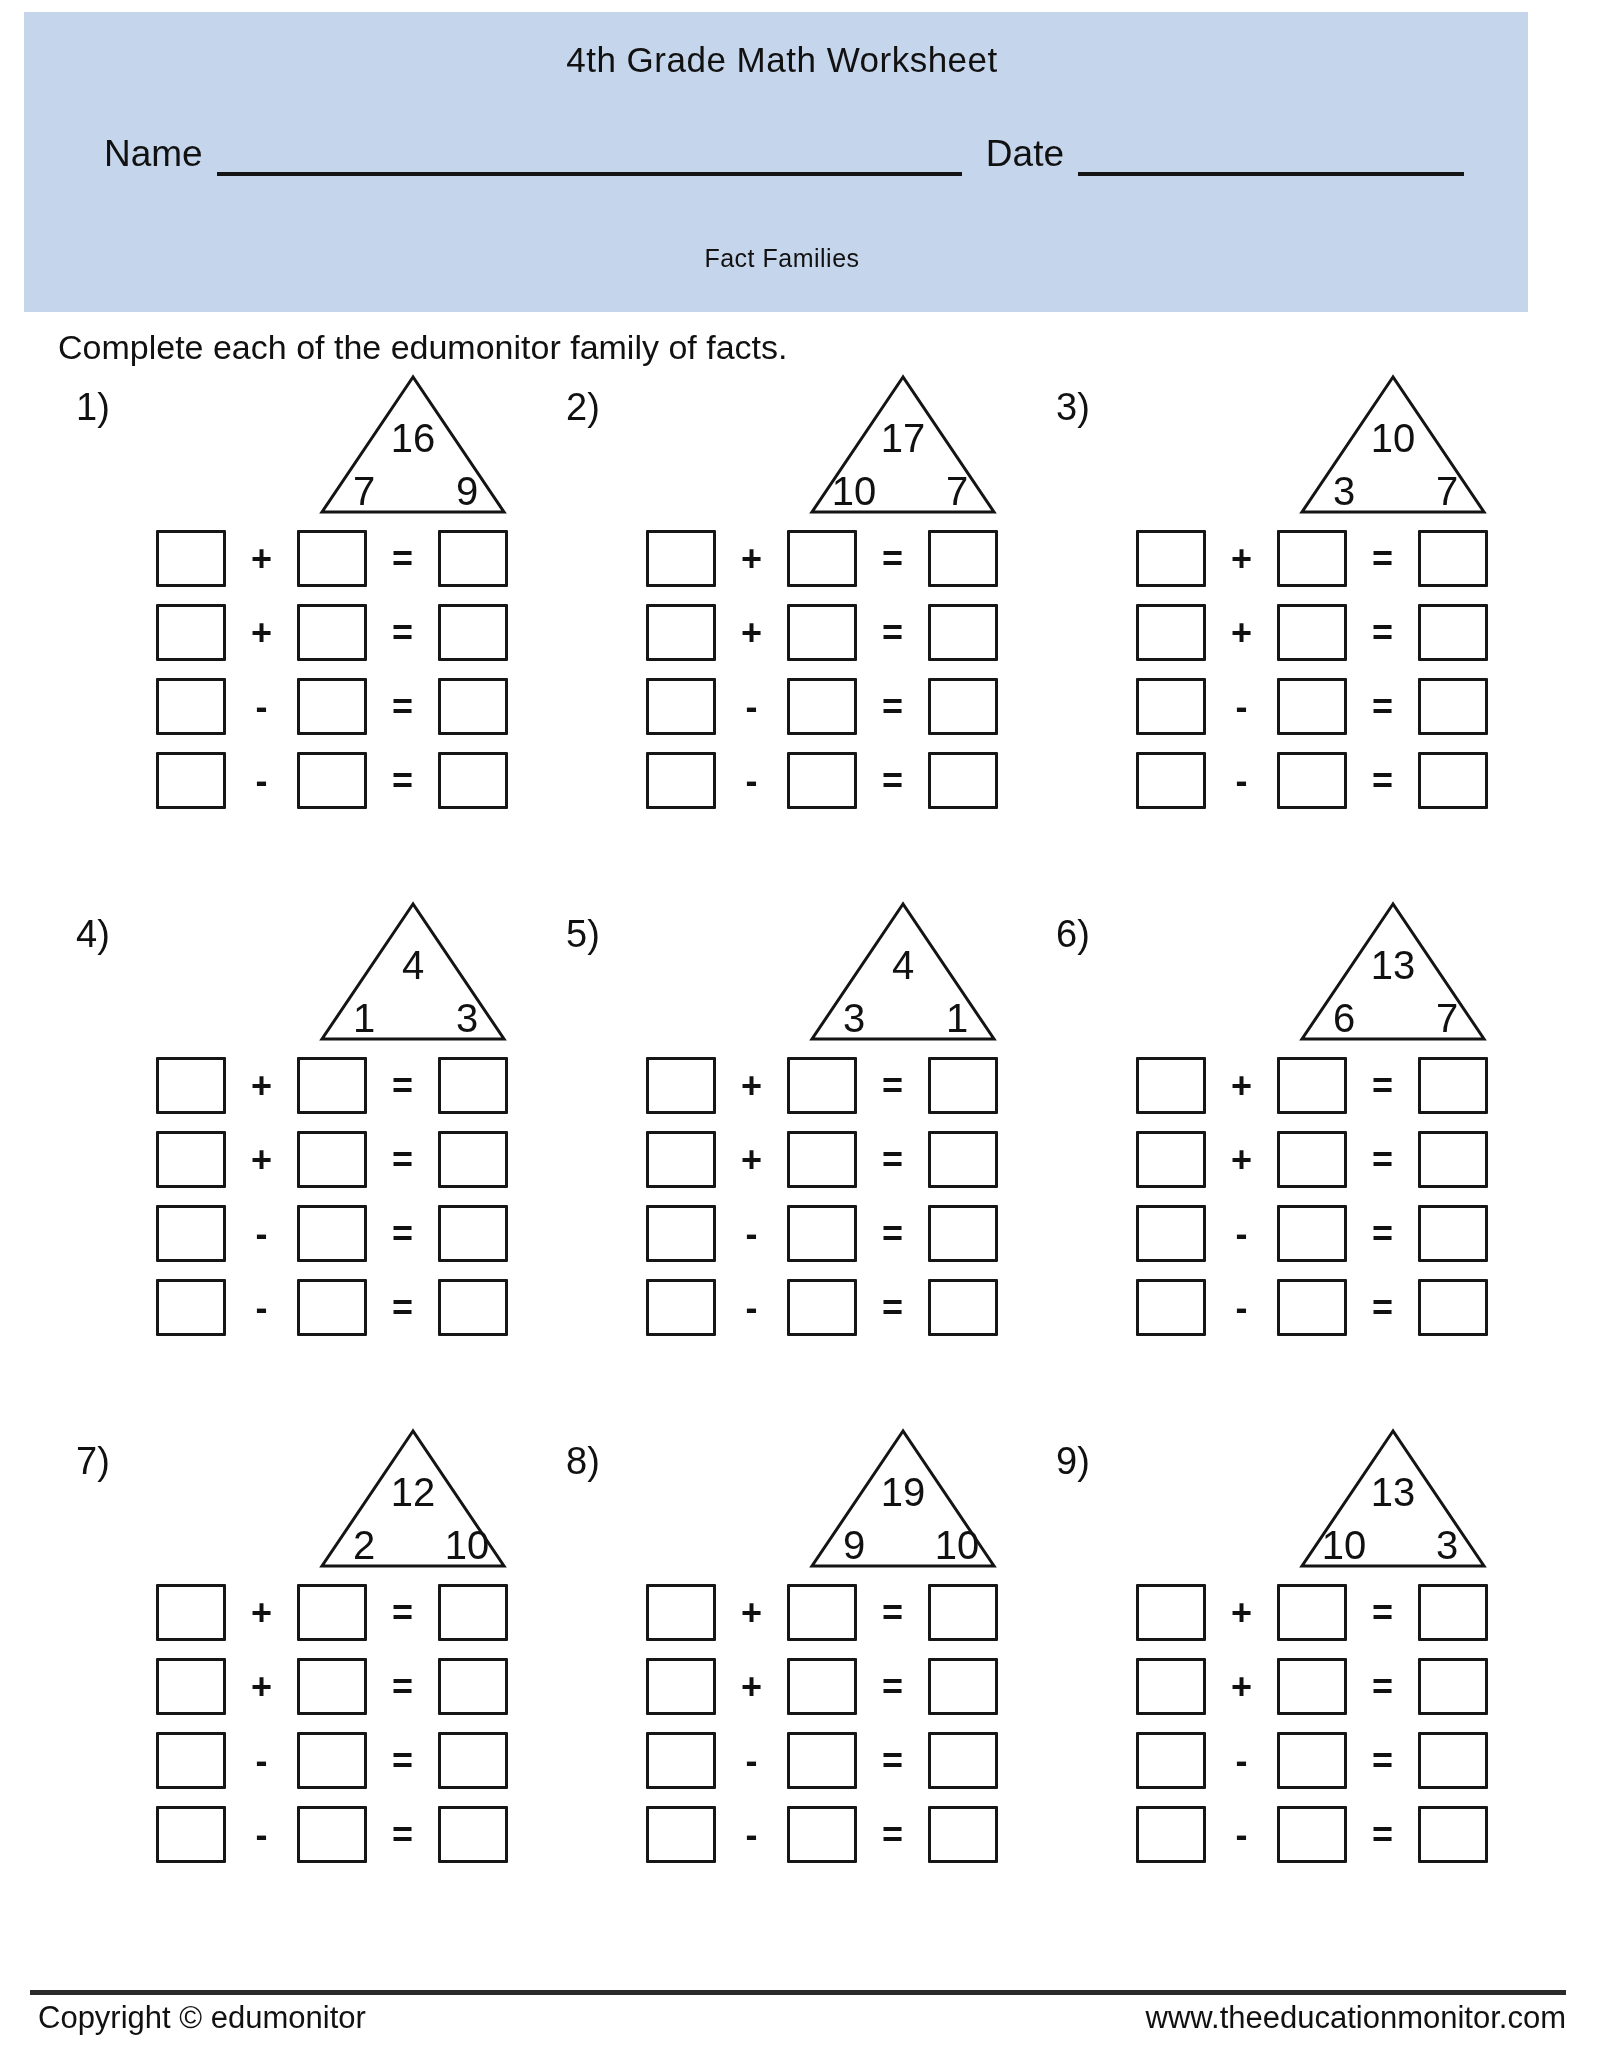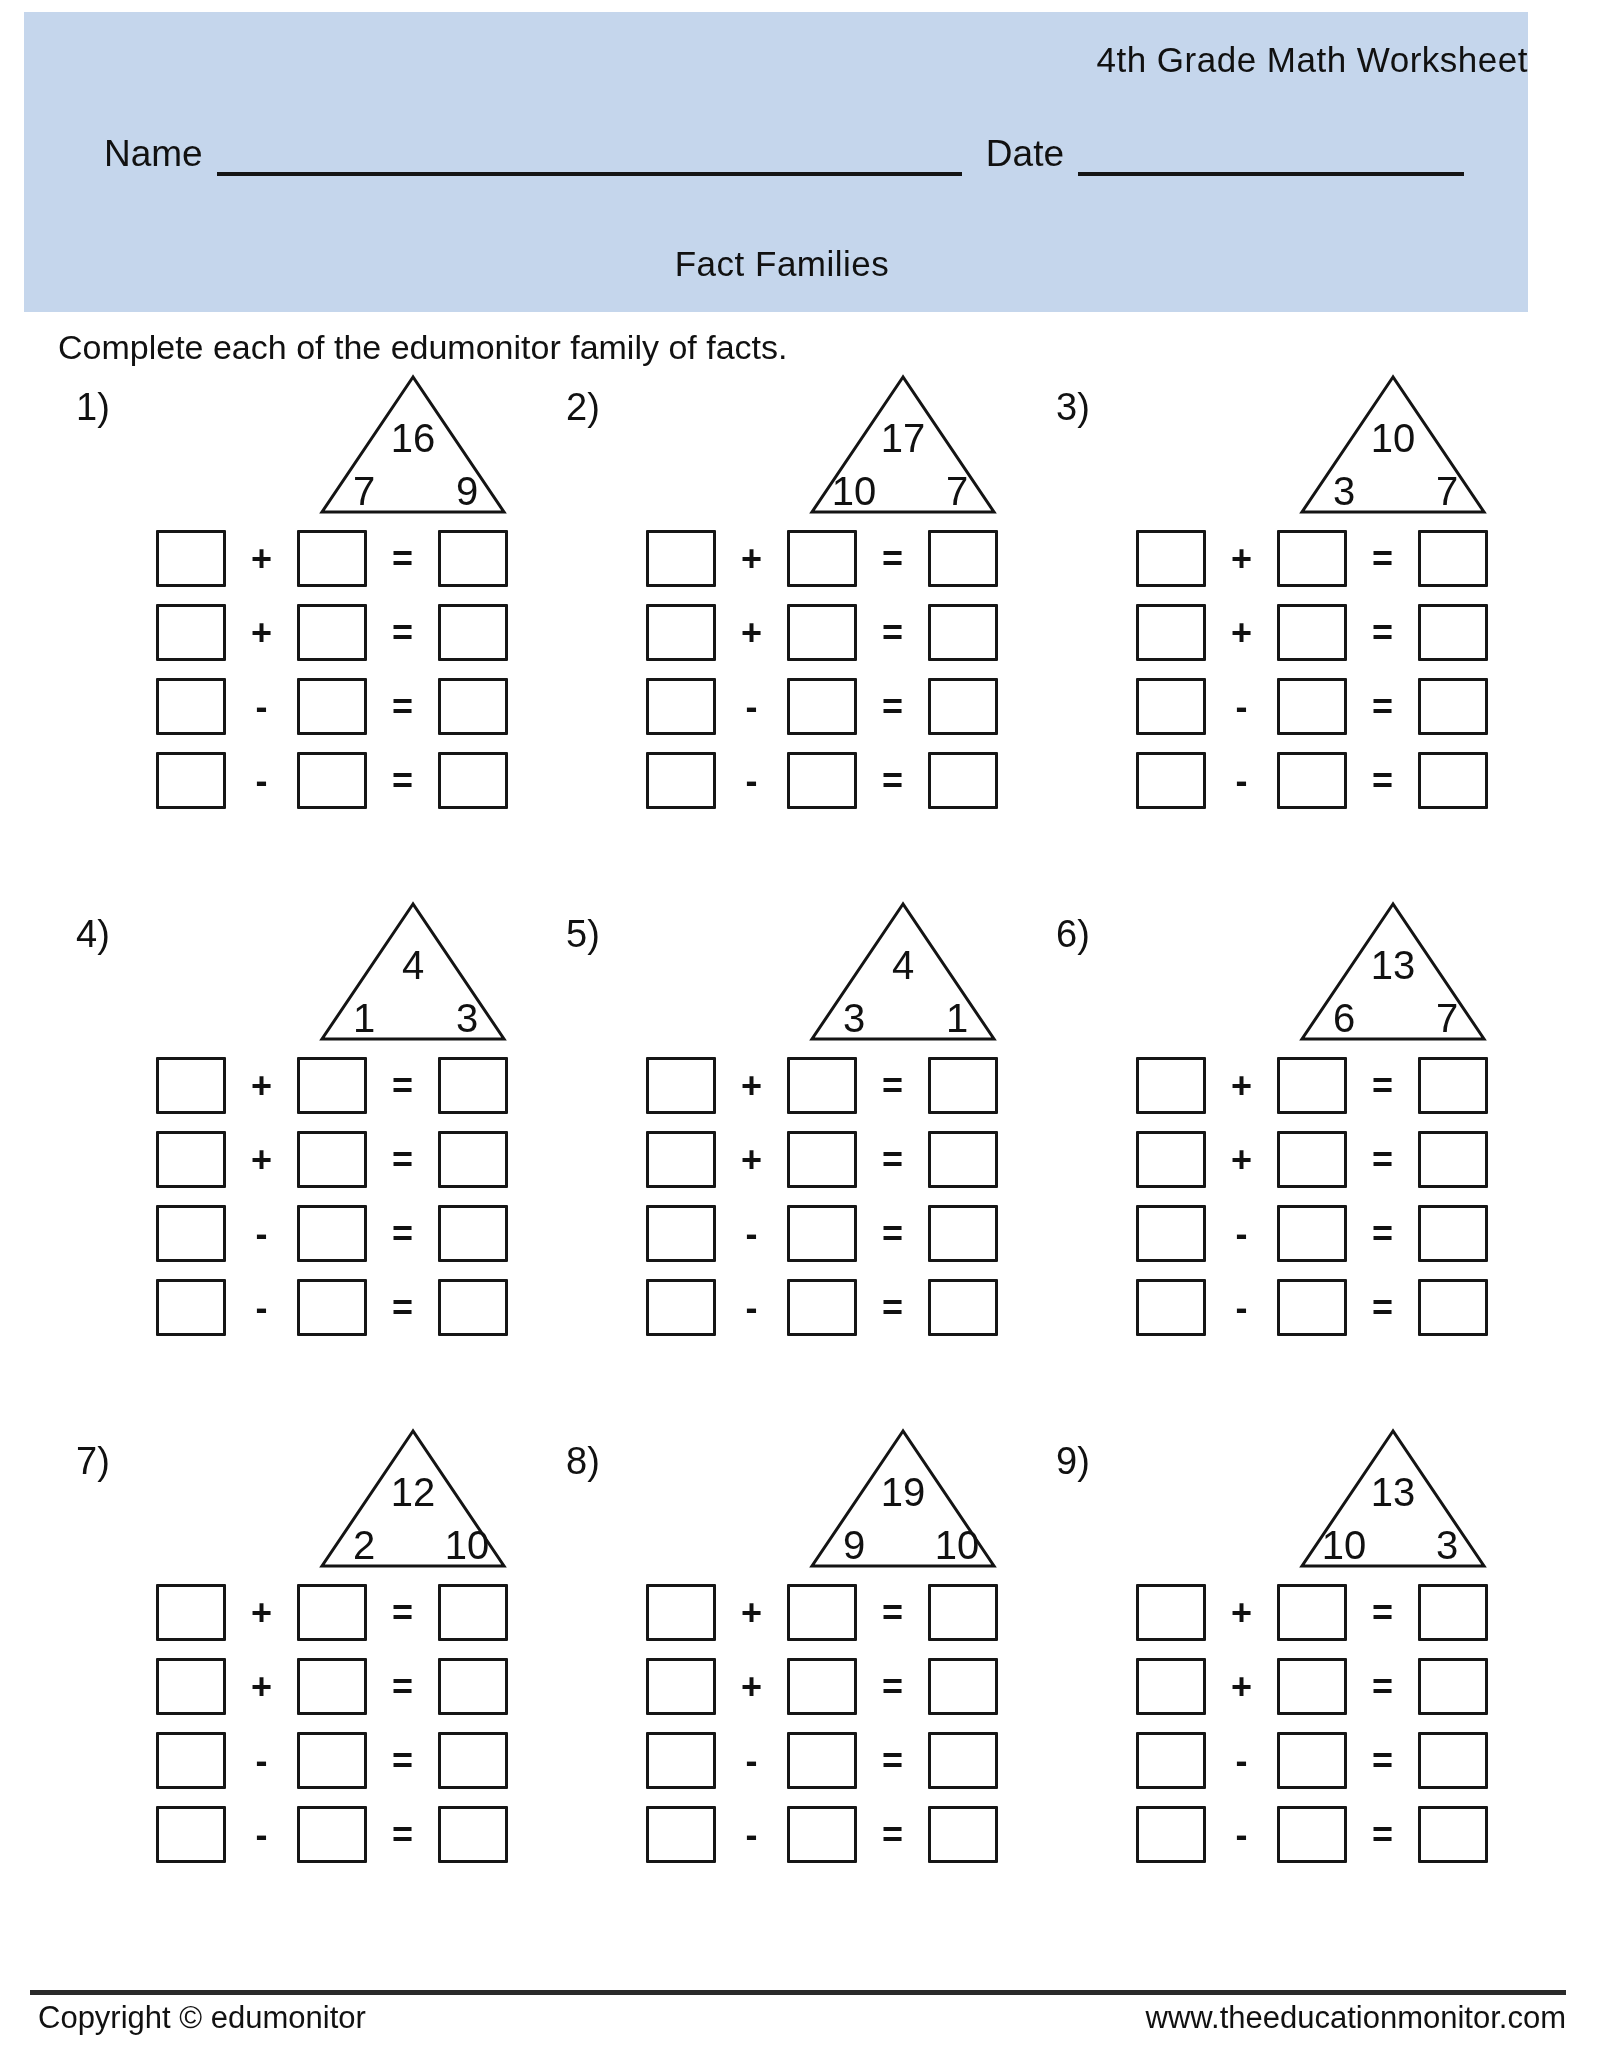--- a/index.html
+++ b/index.html
@@ -24,7 +24,7 @@
   }
   .header-title{
     position:absolute;left:0;right:0;top:28px;
-    text-align:right;font-size:35px;letter-spacing:.5px;padding-left:12px;
+    text-align:center;font-size:35px;letter-spacing:.5px;padding-left:12px;
   }
   .name-date-row{
     position:absolute;left:80px;right:64px;top:122px;

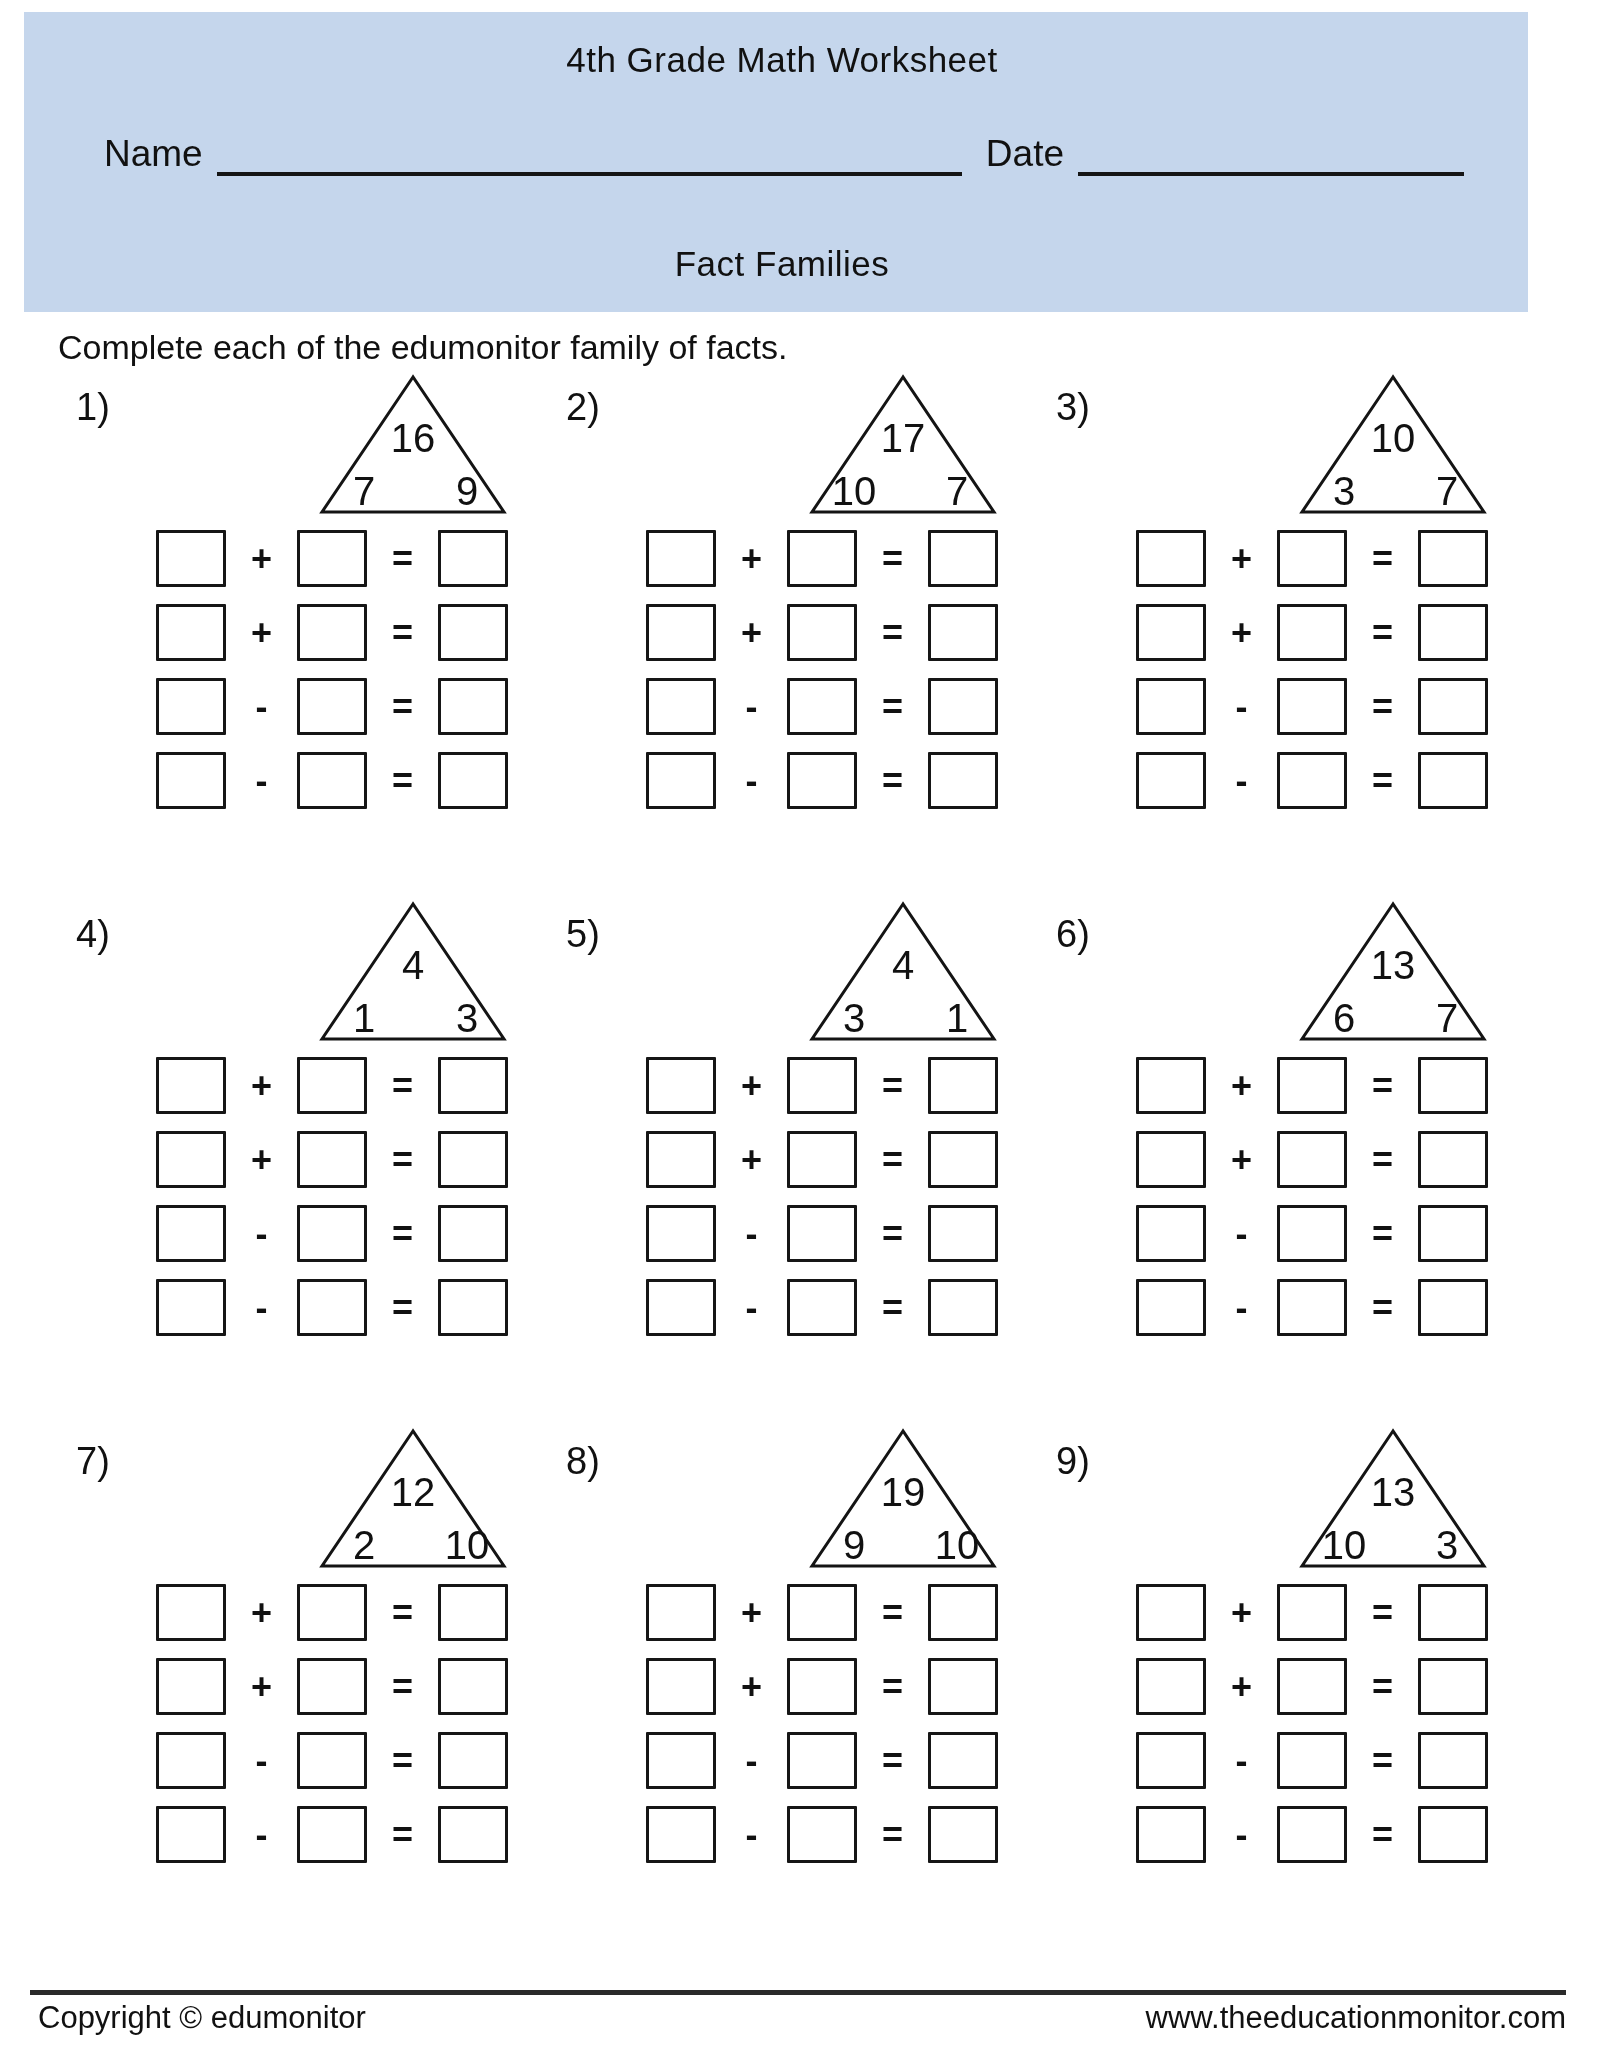--- a/index.html
+++ b/index.html
@@ -37,7 +37,7 @@
   .date-line{width:386px;margin-left:14px;}
   .header-subtitle{
     position:absolute;left:0;right:0;top:232px;
-    text-align:center;font-size:35px;letter-spacing:.5px;padding-left:12px;
+    text-align:center;font-size:25px;letter-spacing:.5px;padding-left:12px;
   }
 
   

